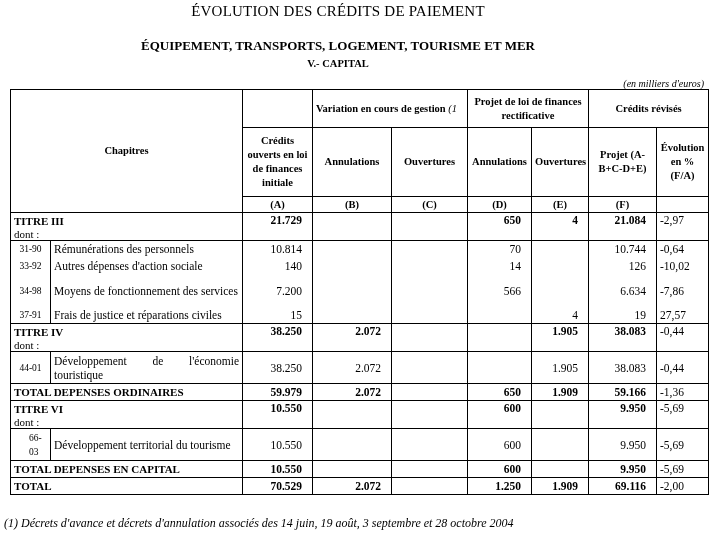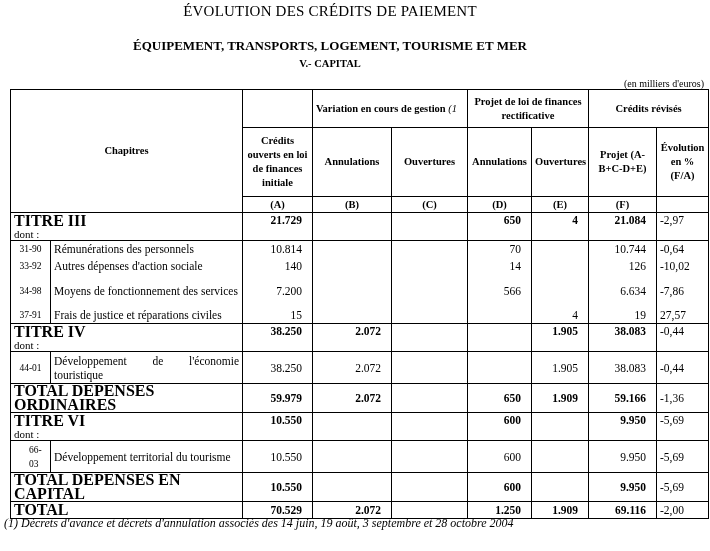--- a/index.html
+++ b/index.html
@@ -4,7 +4,7 @@
 <style>
   html, body { margin:0; padding:0; background:#ffffff; }
   body { width:710px; height:551px; position:relative; overflow:hidden; font-family:"Liberation Serif", serif; color:#000; }
-  .title { position:absolute; left:0; width:660px; text-align:center; font-weight:normal; }
+  .title { position:absolute; left:8px; width:660px; text-align:center; font-weight:normal; }
   #t1 { top:3px; font-size:15px; letter-spacing:0.2px; }
   #t2 { top:38px; font-size:13px; font-weight:bold; }
   #t3 { top:58px; font-size:10.5px; font-weight:bold; }

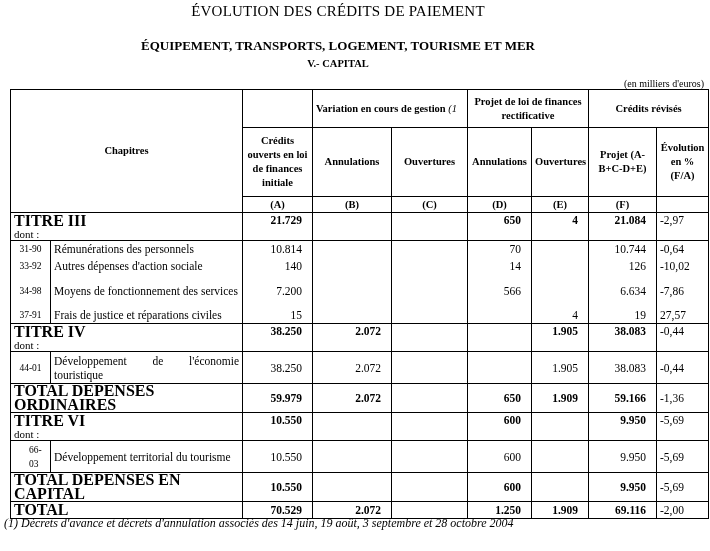--- a/index.html
+++ b/index.html
@@ -8,7 +8,7 @@
   #t1 { top:3px; font-size:15px; letter-spacing:0.2px; }
   #t2 { top:38px; font-size:13px; font-weight:bold; }
   #t3 { top:58px; font-size:10.5px; font-weight:bold; }
-  #unit { position:absolute; right:6px; top:78px; font-size:10px; }
+  #unit { position:absolute; right:6px; top:78px; font-size:10px; font-style:italic; }
   table.main { position:absolute; left:10px; top:89px; border-collapse:collapse; width:698px; table-layout:fixed; font-size:11.5px; }
   table.main td { border:1px solid #000; padding:0 3px; vertical-align:middle; line-height:14px; }
   .hdr { font-weight:bold; text-align:center; font-size:10.5px; line-height:14px; }

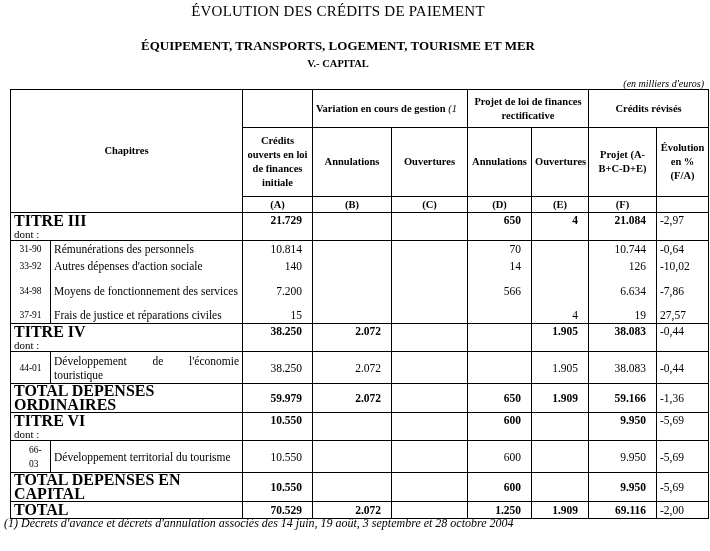--- a/index.html
+++ b/index.html
@@ -16,7 +16,7 @@
   .b { font-weight:bold; }
   .code { font-size:9.5px; text-align:center; }
   .thick-top td { border-top:3px solid #000; }
-  .section { font-weight:bold; font-size:16px; }
+  .section { font-weight:bold; font-size:11px; }
   .dont { font-size:11px; line-height:12px; }
   .noborder-bottom { border-bottom:none !important; }
   .noborder-top { border-top:none !important; }

